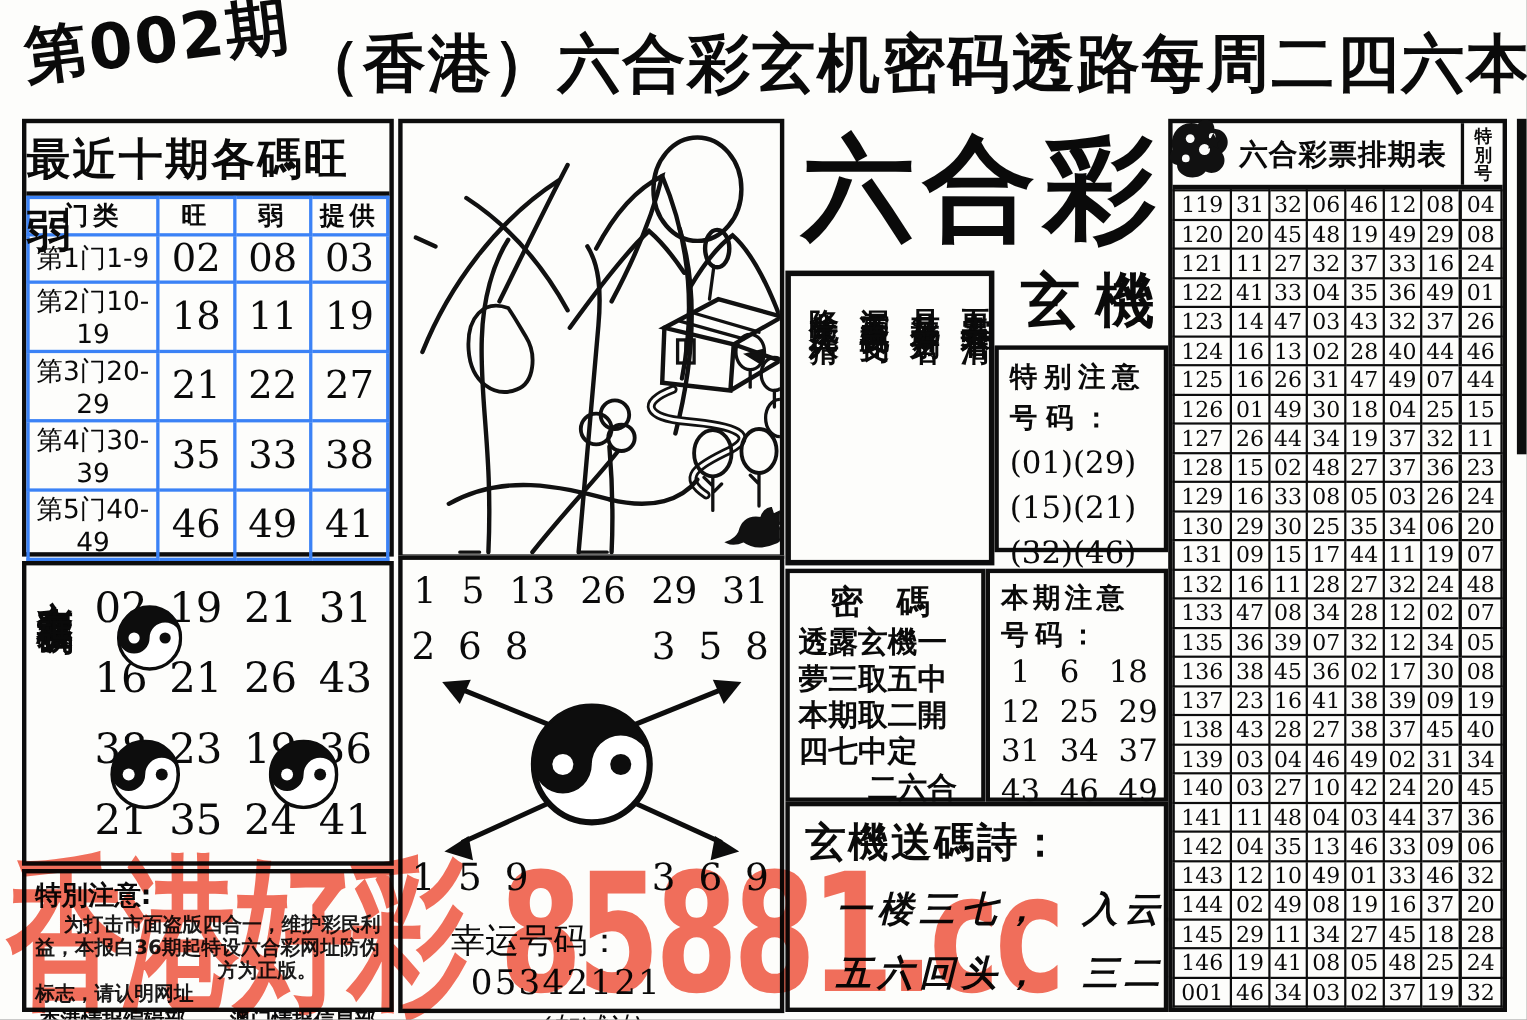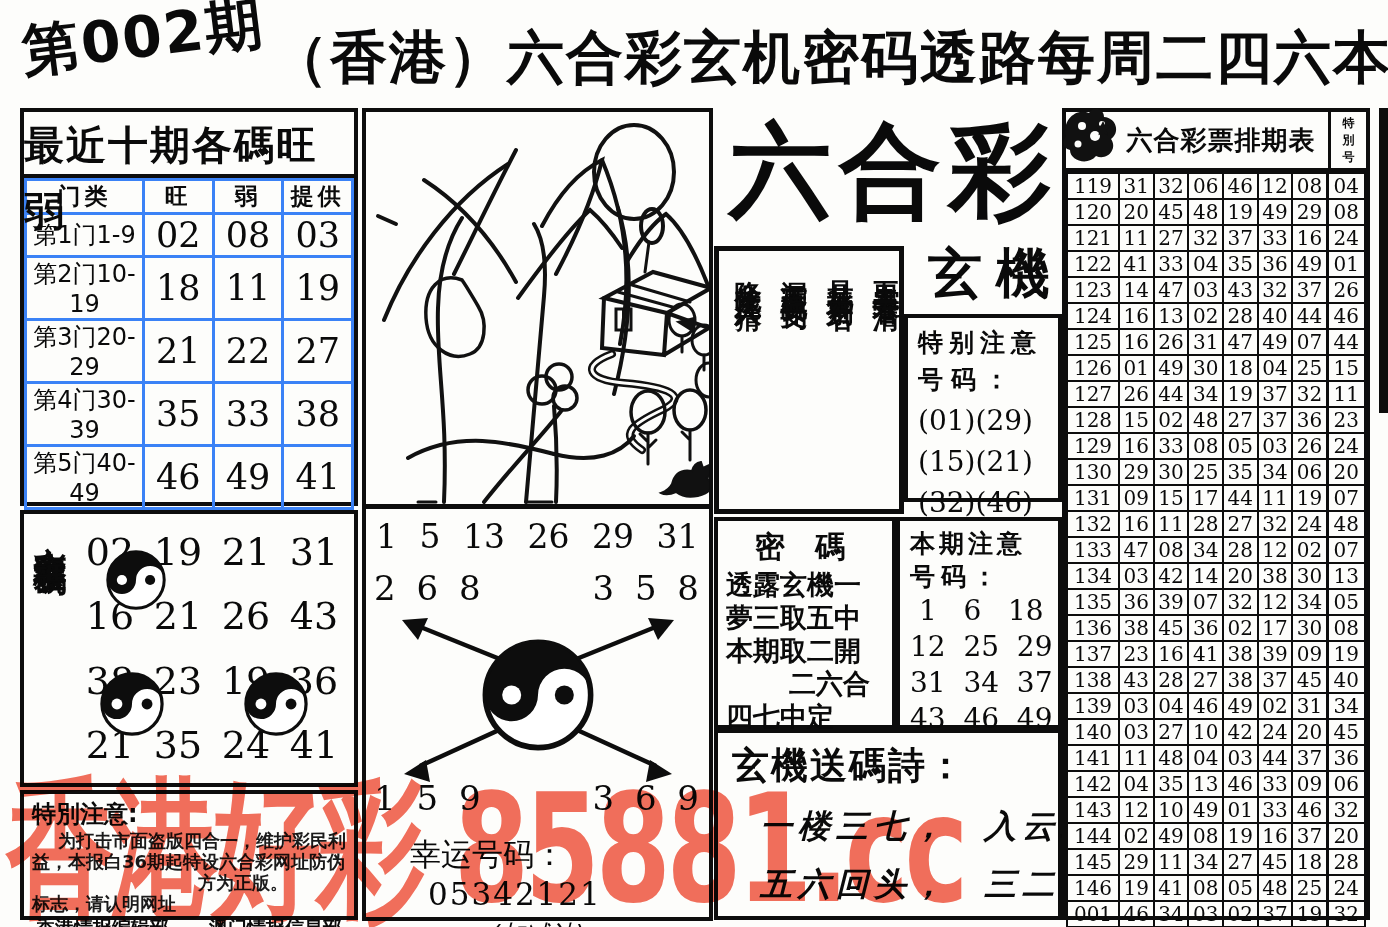--- a/index.html
+++ b/index.html
@@ -103,7 +103,7 @@
   .blob { position:absolute; left:-4px; top:-6px; }
   .sched-title { flex:1; text-align:center; font-size:26px; font-weight:bold; letter-spacing:1px; padding-left:48px; }
   .sp-col-head { width:38px; align-self:stretch; border-left:3px solid #0d0d0d; display:flex; align-items:center; justify-content:center; }
-  .sp-col-head span { display:block; width:20px; font-size:12px; font-weight:bold; line-height:17px;
+  .sp-col-head span { display:block; width:20px; font-size:16px; font-weight:bold; line-height:17px;
                       word-break:break-all; text-align:center; }
   .sched-table { width:100%; height:calc(100% - 60px); border-collapse:collapse; table-layout:fixed; }
   .sched-table td { border:2px solid #0d0d0d; text-align:center; font-size:20px; padding:0; }

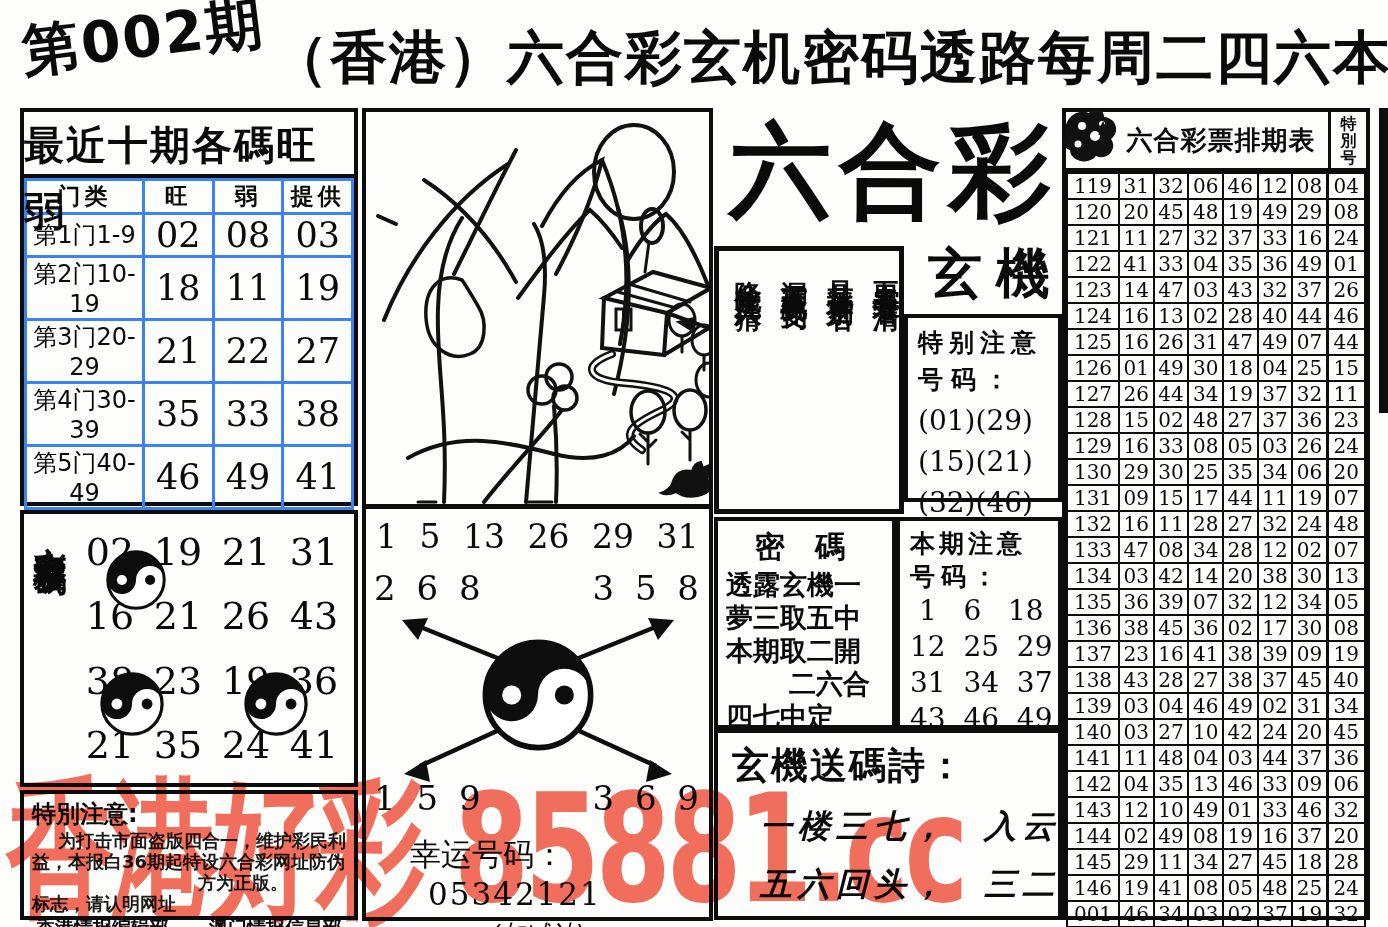--- a/index.html
+++ b/index.html
@@ -558,16 +558,6 @@
             <td class="sp">07</td>
           </tr>
           <tr>
-            <td class="period">134</td>
-            <td>03</td>
-            <td>42</td>
-            <td>14</td>
-            <td>20</td>
-            <td>38</td>
-            <td>30</td>
-            <td class="sp">13</td>
-          </tr>
-          <tr>
             <td class="period">135</td>
             <td>36</td>
             <td>39</td>

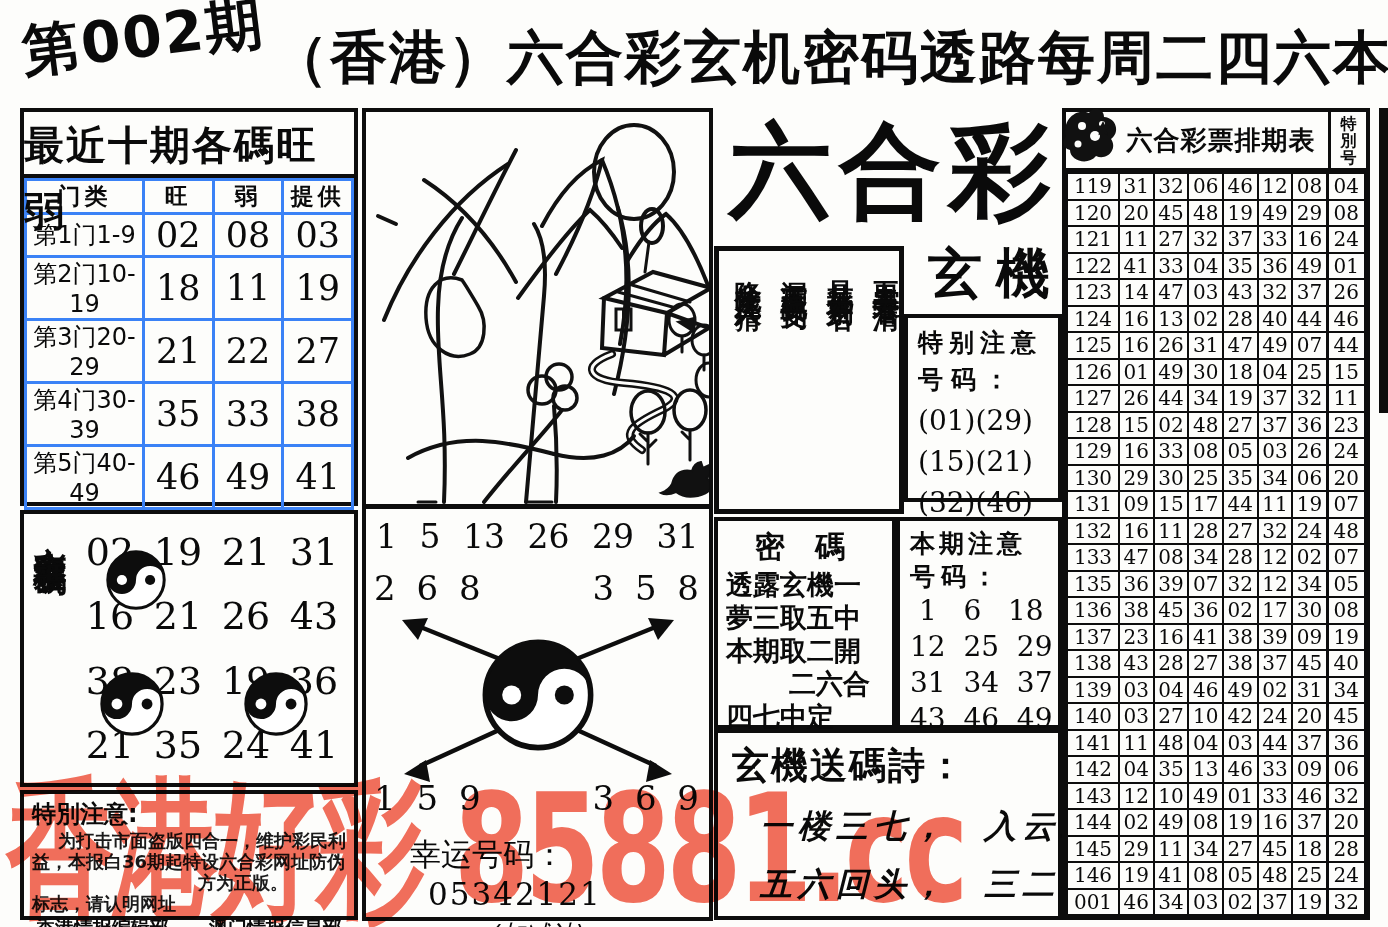--- a/index.html
+++ b/index.html
@@ -358,8 +358,8 @@
         <div class="pw-line">透露玄機一</div>
         <div class="pw-line">夢三取五中</div>
         <div class="pw-line">本期取二開</div>
+        <div class="pw-line">四七中定</div>
         <div class="pw-line pw-right">二六合</div>
-        <div class="pw-line">四七中定</div>
       </div>
   </div>
 

